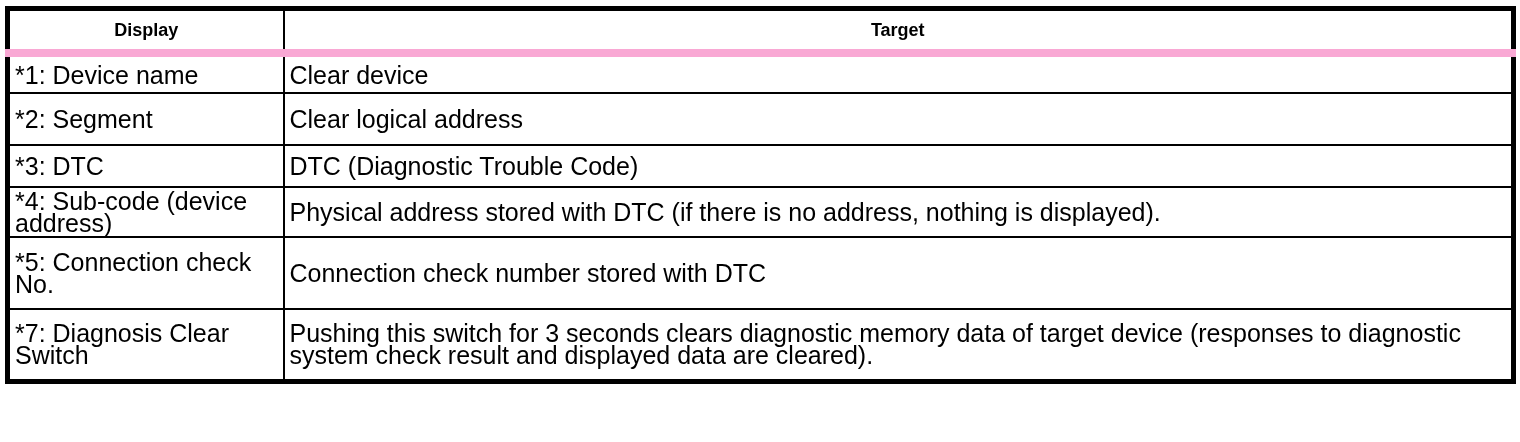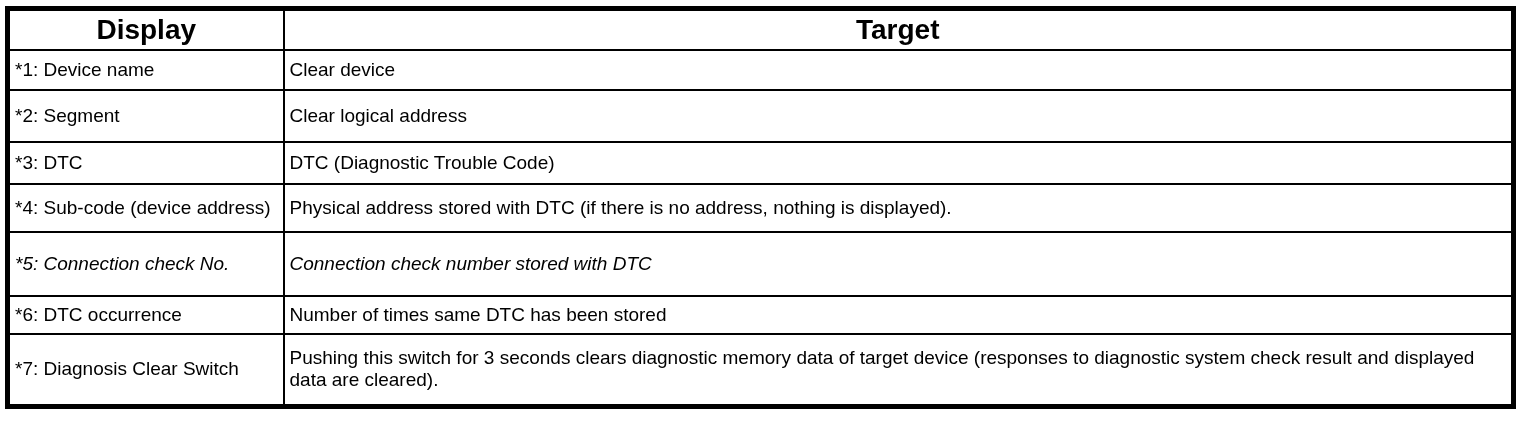--- a/index.html
+++ b/index.html
@@ -37,10 +37,10 @@
   }
   table.doc-table { border: 5px solid #000000; }
   table.doc-table thead th {
-    border-bottom: 1px solid #f9a8d4;
+    border-bottom: 8px solid #f9a8d4;
     font-weight: bold;
     text-align: center;
-    font-size: 28px;
+    font-size: 18px;
     height: 34px;
   }
   table.doc-table td {

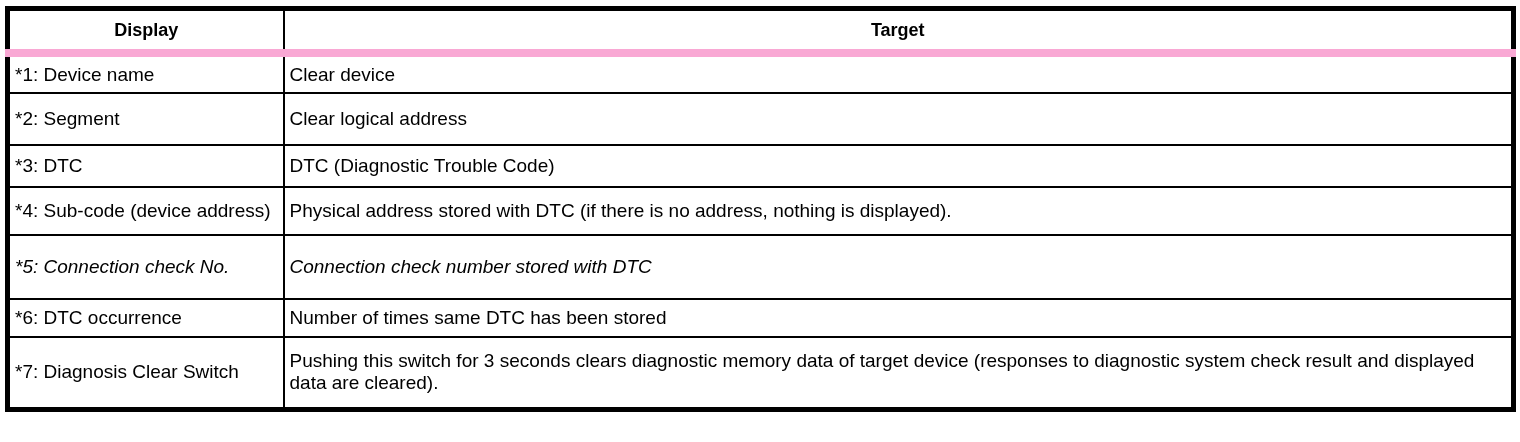--- a/index.html
+++ b/index.html
@@ -29,7 +29,7 @@
   table.doc-table td {
     border: 2px solid #000000;
     padding: 2px 5px 2px 5px;
-    font-size: 19px;
+    font-size: 25px;
     line-height: 22px;
     vertical-align: middle;
     overflow: hidden;

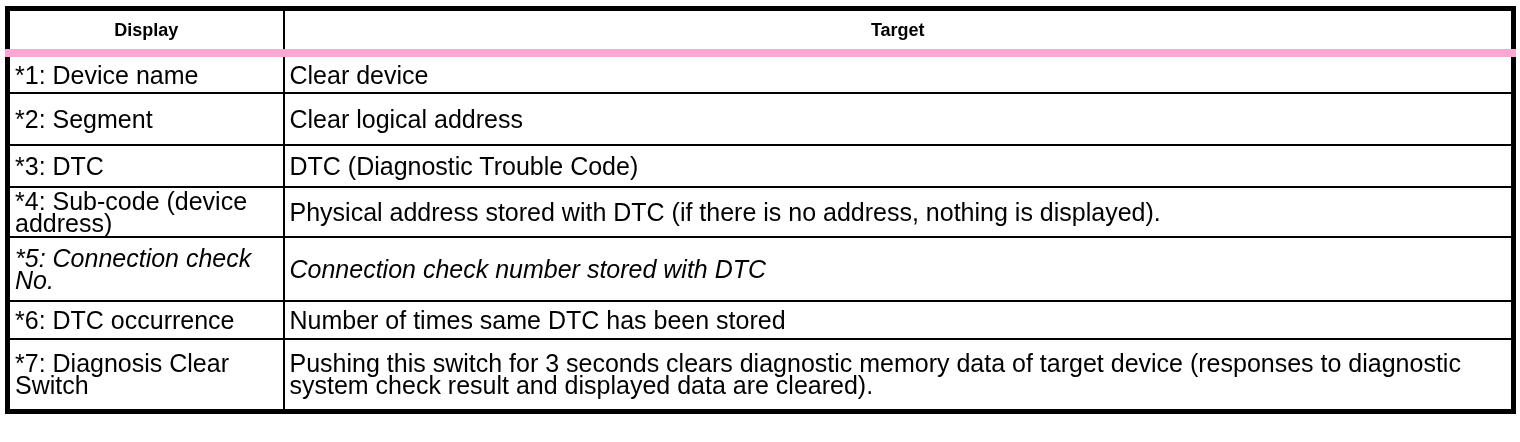--- a/index.html
+++ b/index.html
@@ -52,7 +52,7 @@
   tr.r-2  { height: 52px; }
   tr.r-3  { height: 42px; }
   tr.r-4  { height: 48px; }
-  tr.r-5  { height: 64px; font-style: italic; }
+  tr.r-5  { height: 72px; }
   tr.r-6  { height: 38px; }
   tr.r-7  { height: 72px; margin-left: 48px; }
 </style>

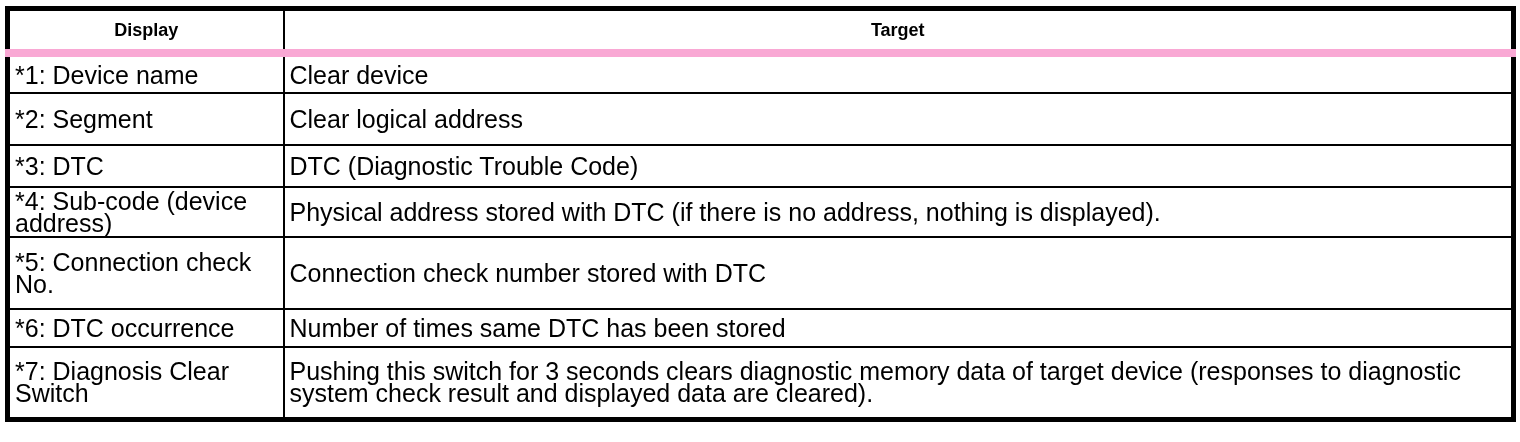--- a/index.html
+++ b/index.html
@@ -92,10 +92,6 @@
         <td>*5: Connection check No.</td>
         <td>Connection check number stored with DTC</td>
       </tr>
-      <tr class="r-6">
-        <td>*6: DTC occurrence</td>
-        <td>Number of times same DTC has been stored</td>
-      </tr>
       <tr class="r-7">
         <td>*7: Diagnosis Clear Switch</td>
         <td>Pushing this switch for 3 seconds clears diagnostic memory data of target device (responses to diagnostic system check result and displayed data are cleared).</td>

